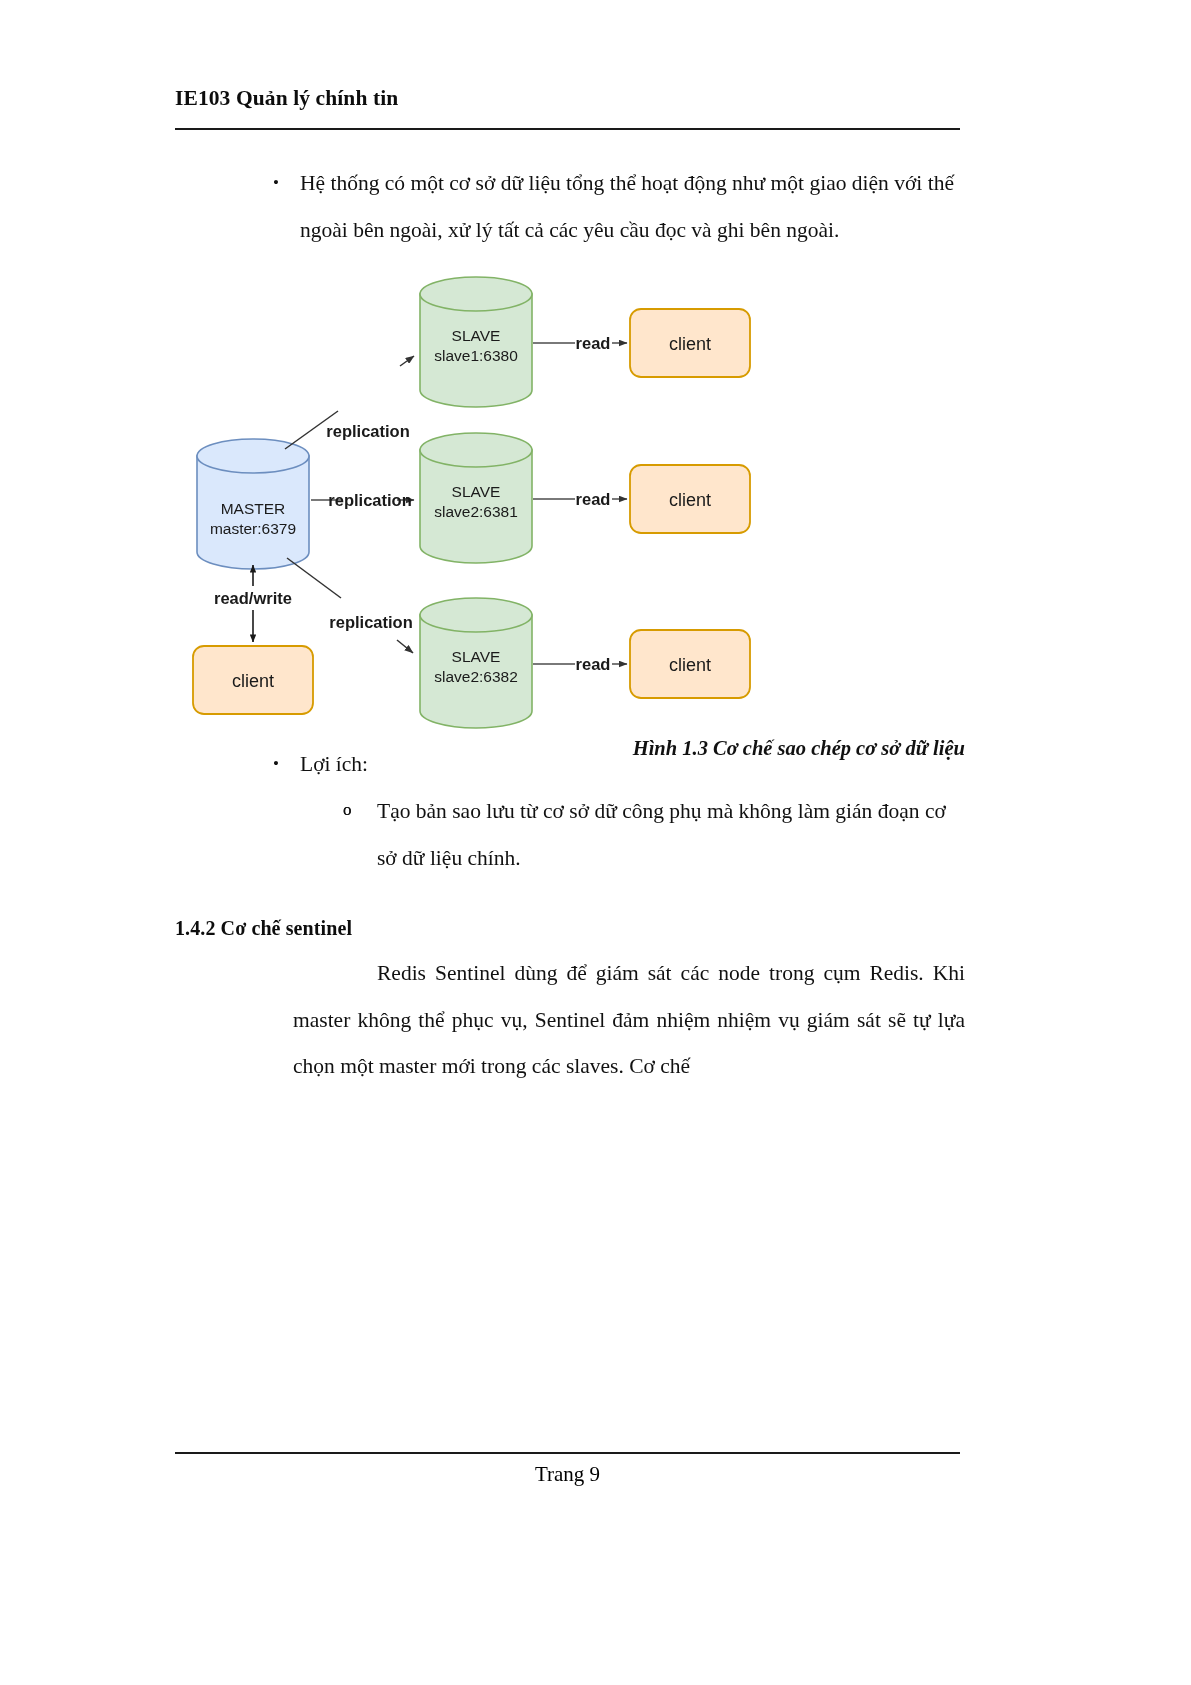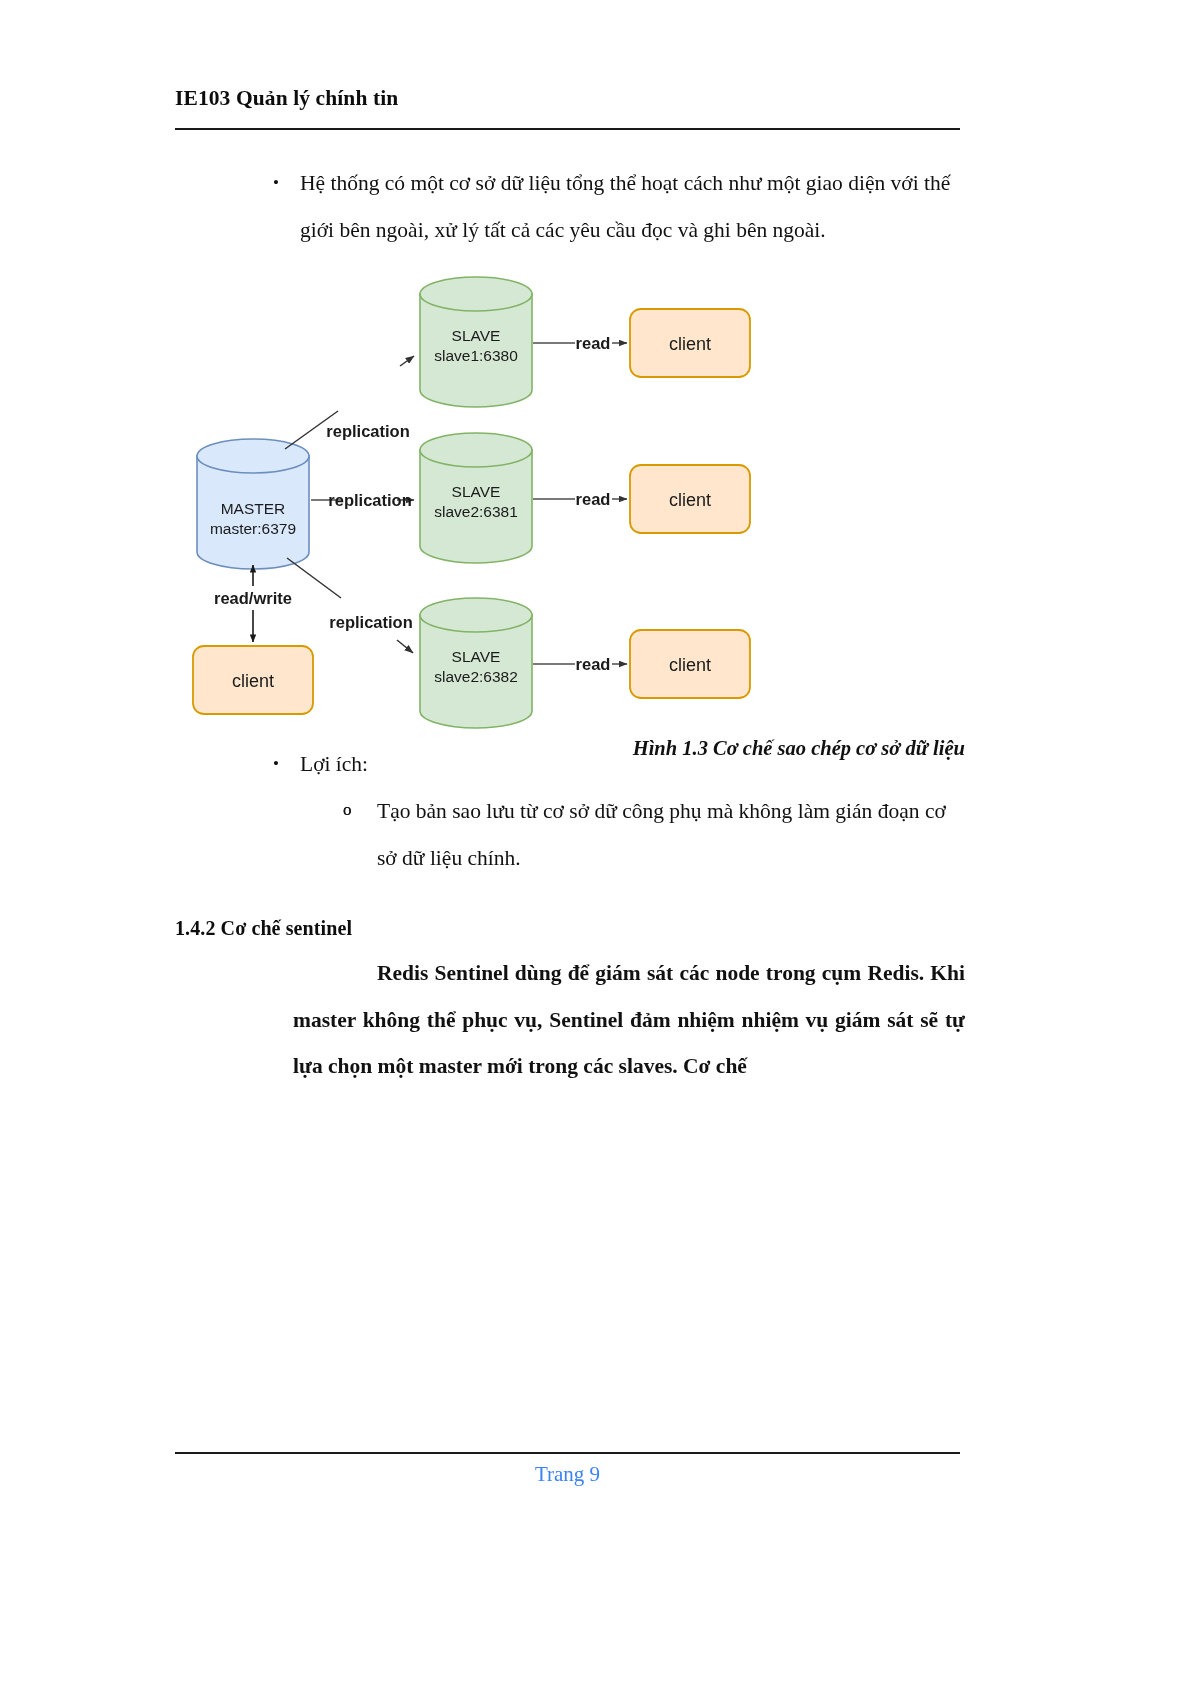--- a/index.html
+++ b/index.html
@@ -185,7 +185,7 @@
     <ul class="bullets">
       <li class="bullet">
         <span class="marker">•</span>
-        <span>Hệ thống có một cơ sở dữ liệu tổng thể hoạt cách như một giao diện với thế giới bên ngoài, xử lý tất cả các yêu cầu đọc và ghi bên ngoài.</span>
+        <span>Hệ thống có một cơ sở dữ liệu tổng thể hoạt động như một giao diện với thế ngoài bên ngoài, xử lý tất cả các yêu cầu đọc và ghi bên ngoài.</span>
       </li>
     </ul>
 

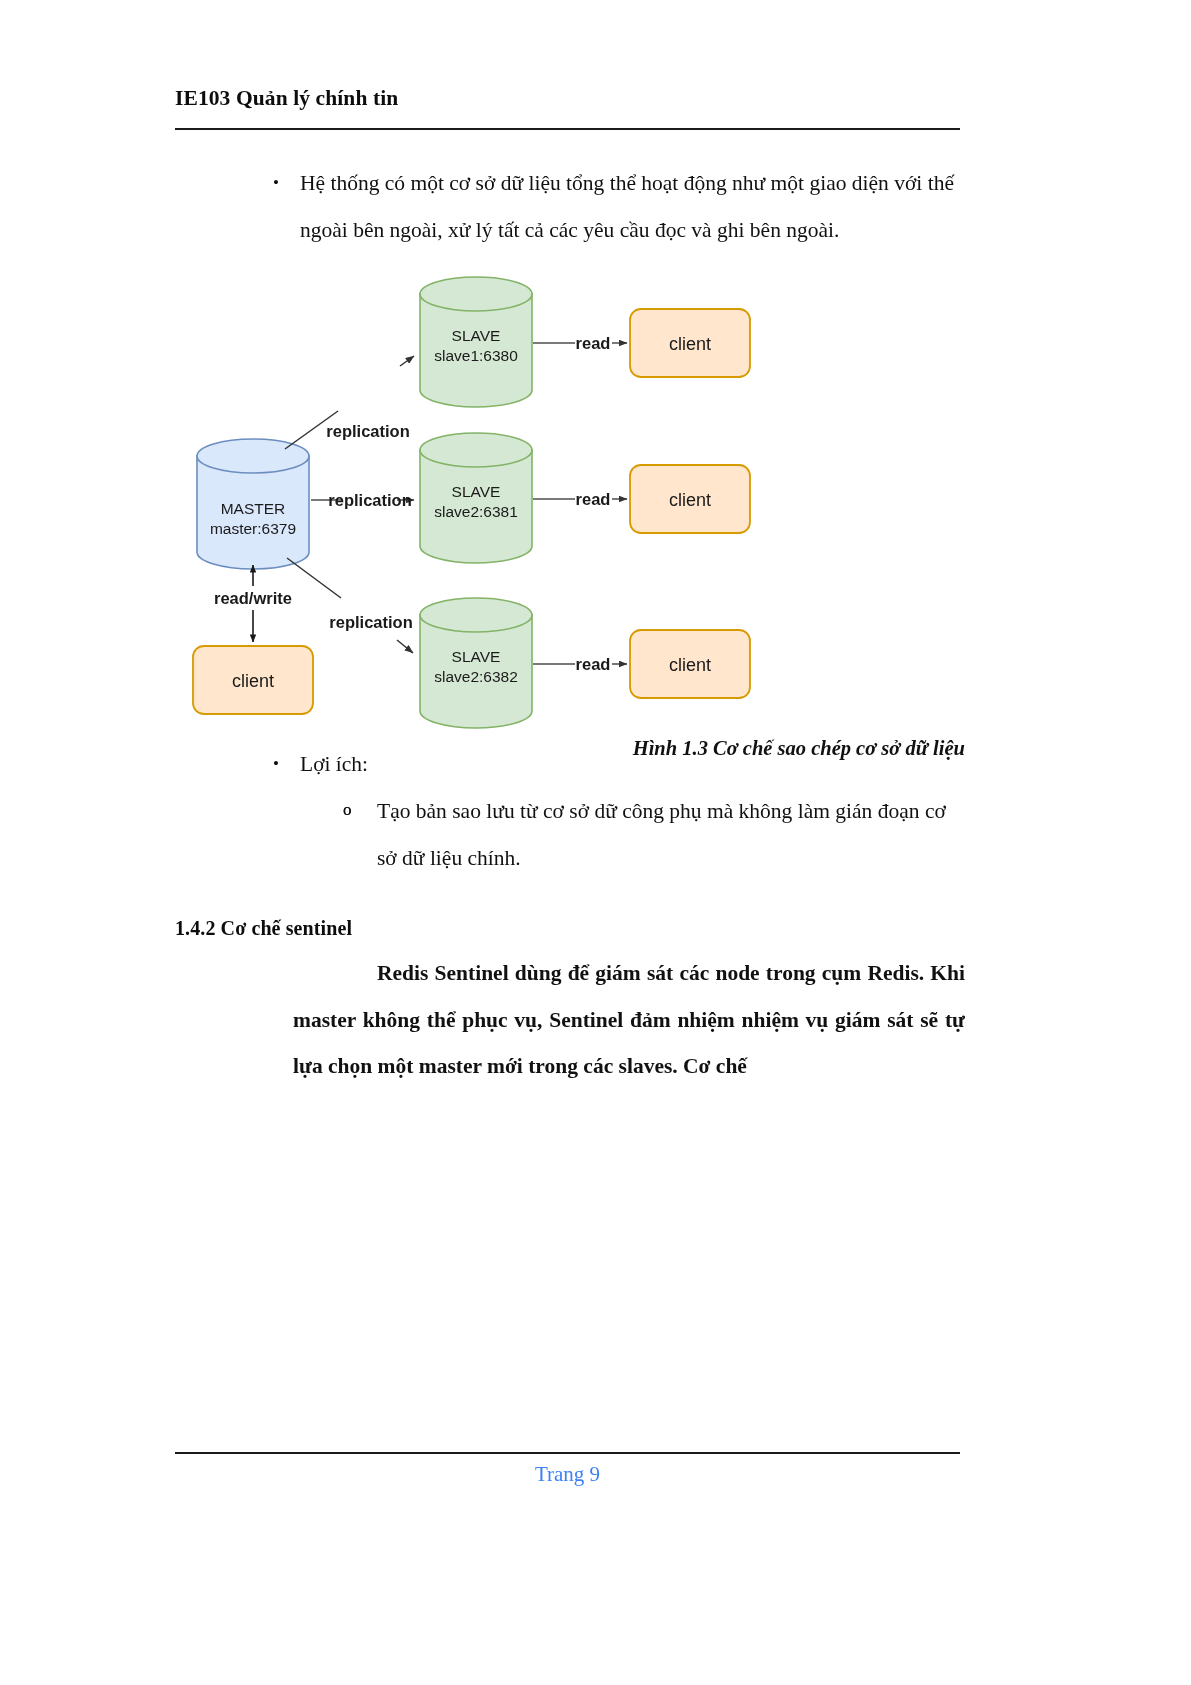--- a/index.html
+++ b/index.html
@@ -134,7 +134,6 @@
     margin-left: 118px;
     margin-right: 0px;
     width: 672px;
-    font-weight: bold;
   }
 
   

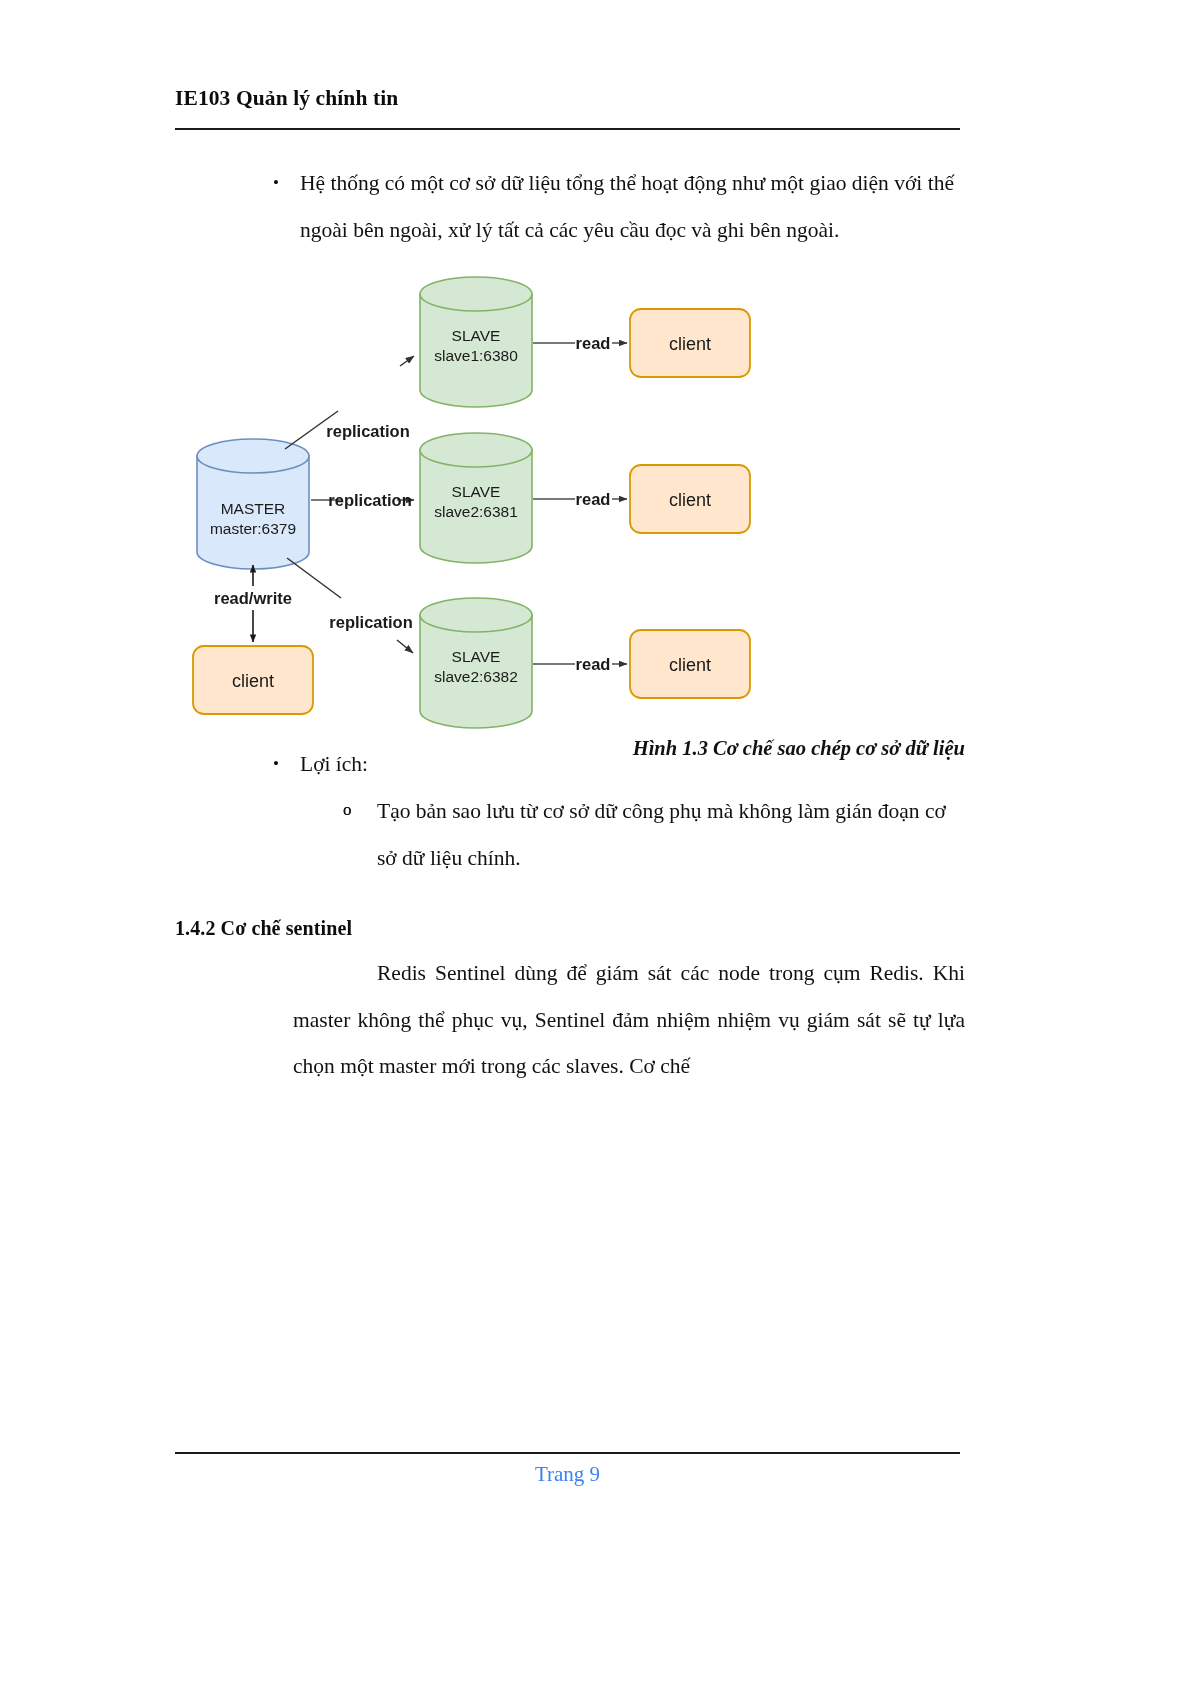--- a/index.html
+++ b/index.html
@@ -152,7 +152,7 @@
     width: 785px;
     text-align: center;
     font-size: 21px;
-    color: #3b82f6;
+    color: #000000;
   }
 
   .edge-strip {

